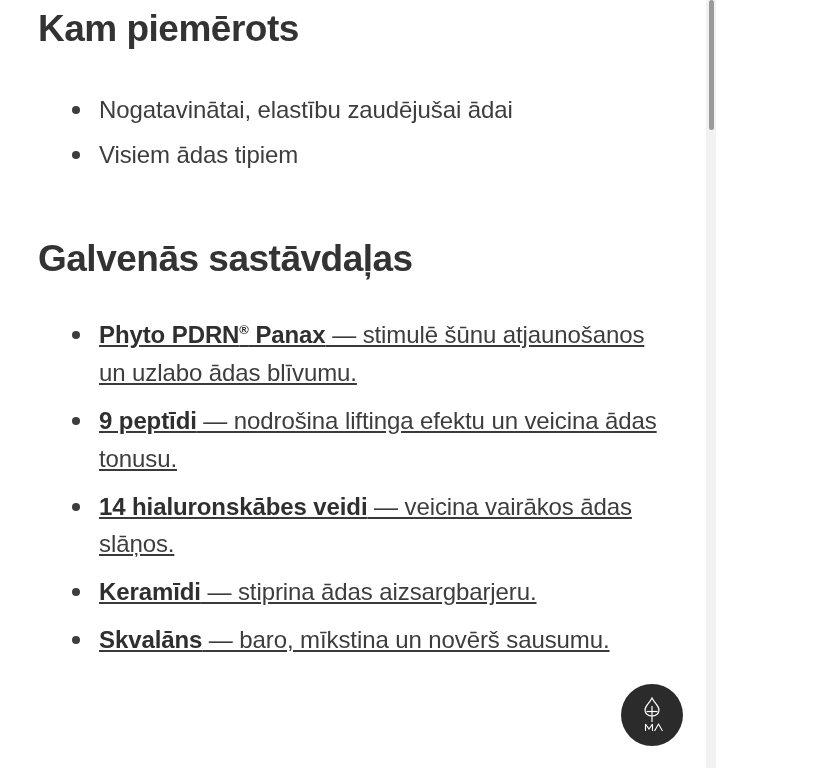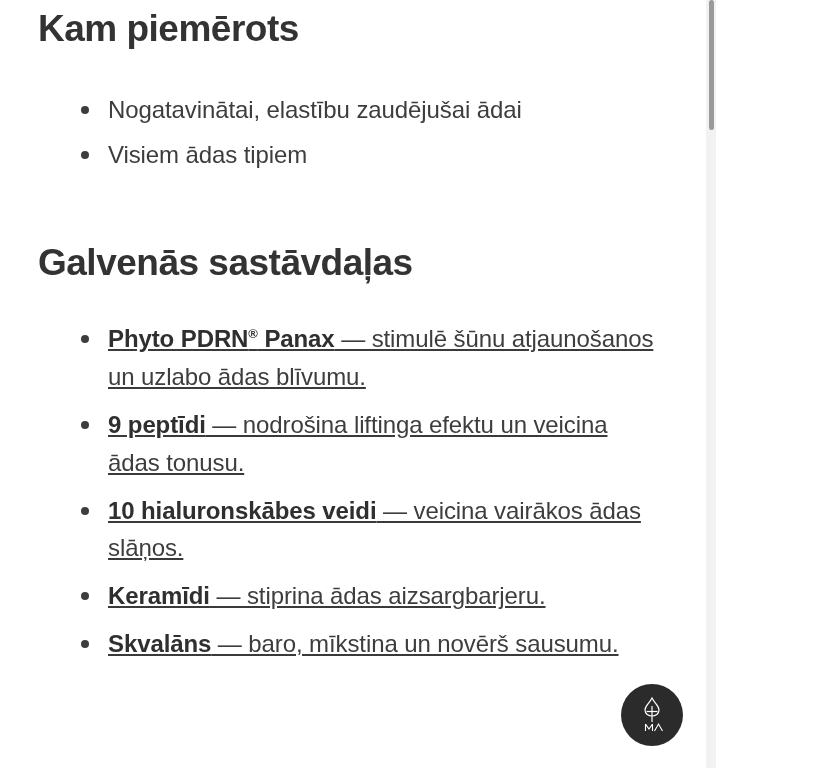--- a/index.html
+++ b/index.html
@@ -37,7 +37,7 @@
 
   ul.bullets {
     list-style: none;
-    margin: 12px;
+    margin: 3px;
     padding: 0;
   }
 

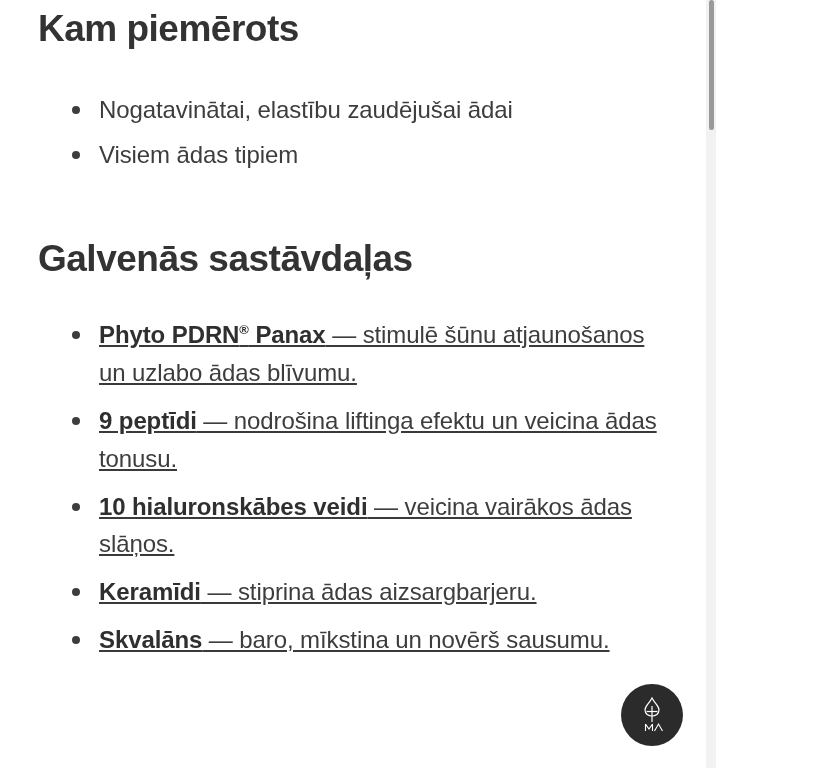--- a/index.html
+++ b/index.html
@@ -140,7 +140,7 @@
       <span class="ing-name"><span>9 peptīdi</span></span><span class="ing-desc"> — nodrošina liftinga efektu un veicina ādas tonusu.</span>
     </li>
     <li>
-      <span class="ing-name"><span>10 hialuronskābes veidi</span></span><span class="ing-desc"> — veicina vairākos ādas slāņos.</span>
+      <span class="ing-name"><span>14 hialuronskābes veidi</span></span><span class="ing-desc"> — veicina vairākos ādas slāņos.</span>
     </li>
     <li>
       <span class="ing-name"><span>Keramīdi</span></span><span class="ing-desc"> — stiprina ādas aizsargbarjeru.</span>

